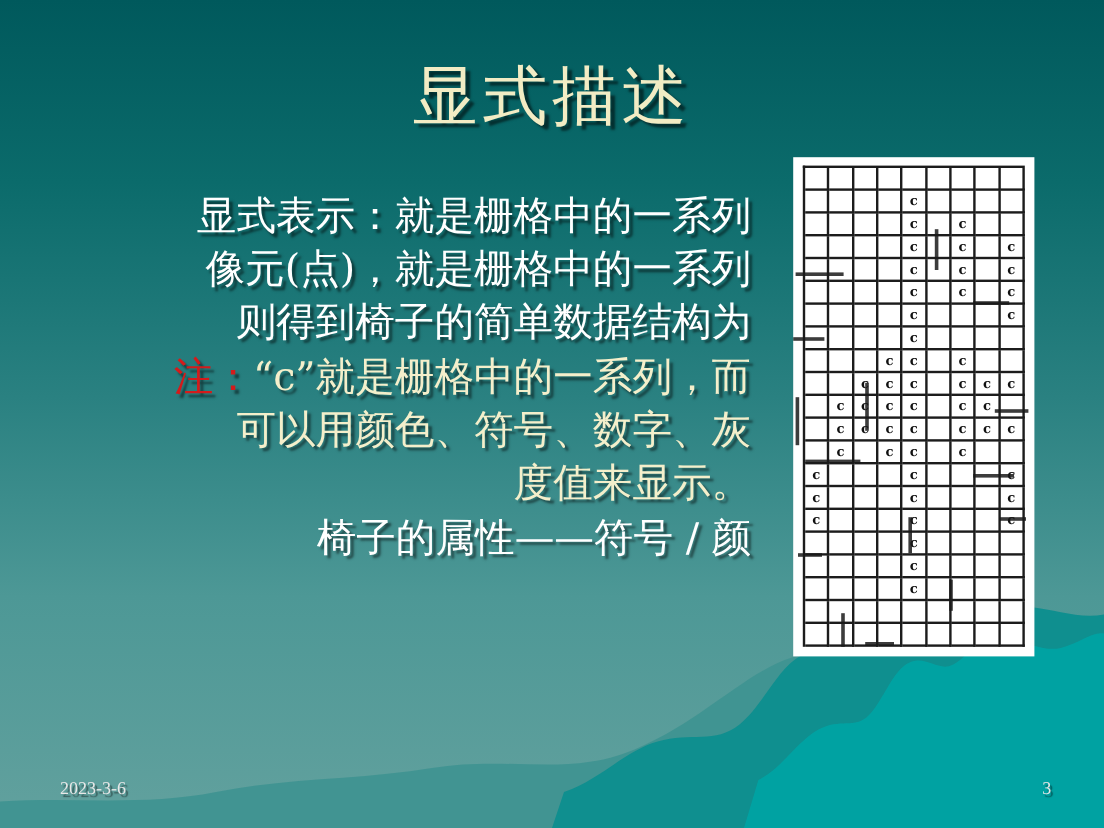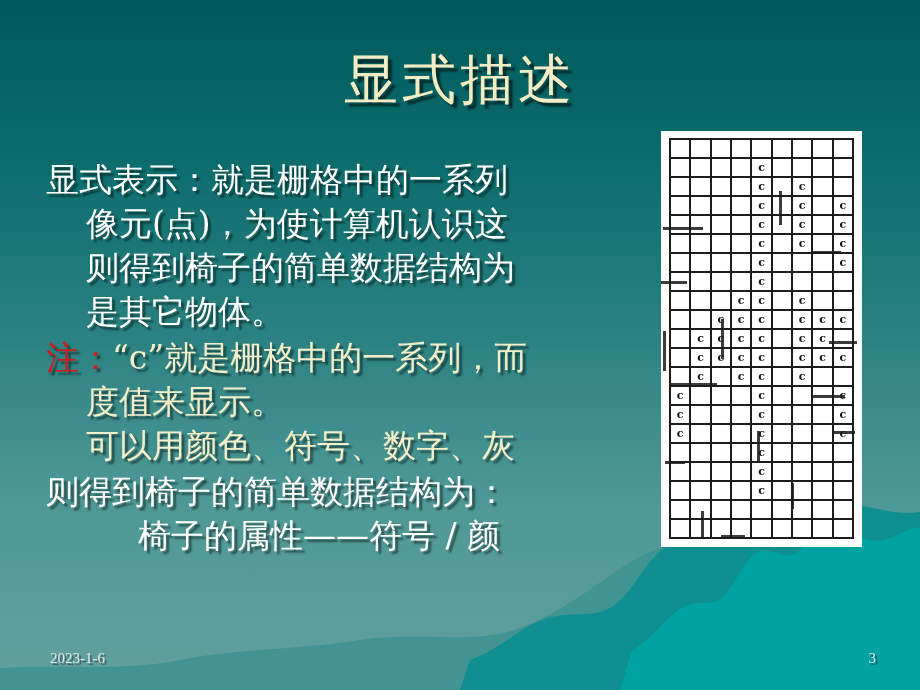--- a/index.html
+++ b/index.html
@@ -66,6 +66,7 @@
   .para .ln {
     display: block;
     white-space: nowrap;
+    text-align: right;
   }
 
   .white-text {

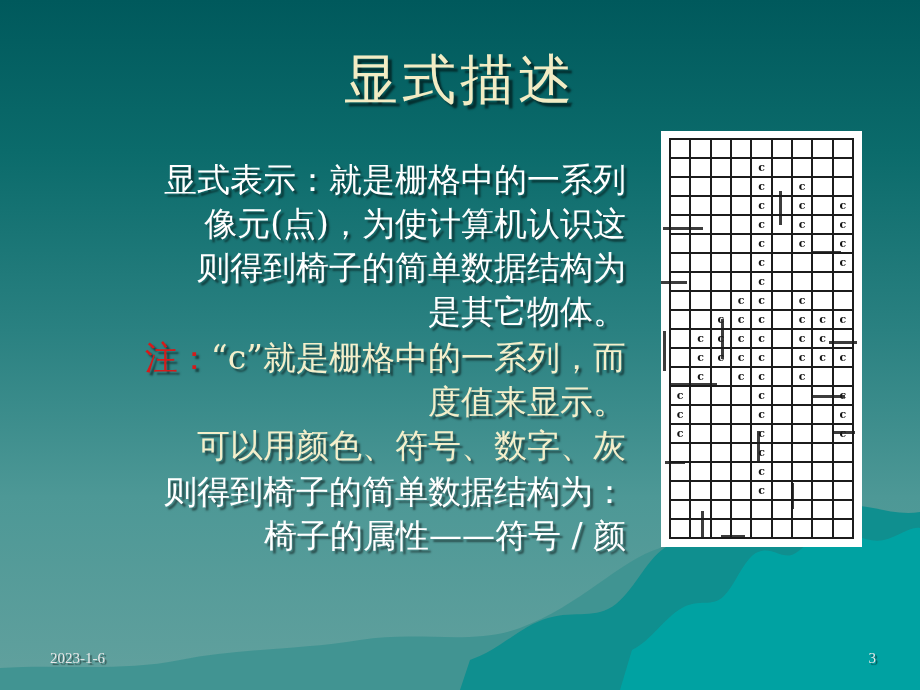--- a/index.html
+++ b/index.html
@@ -183,7 +183,7 @@
 
     <div class="para white-text">
       <span class="ln">显式表示：就是栅格中的一系列</span>
-      <span class="ln ind1">像元(点)，为使计算机认识这</span>
+      <span class="ln ind1">像元(点)，就是栅格中的一系列</span>
       <span class="ln ind1">则得到椅子的简单数据结构为</span>
       <span class="ln ind1">是其它物体。</span>
     </div>

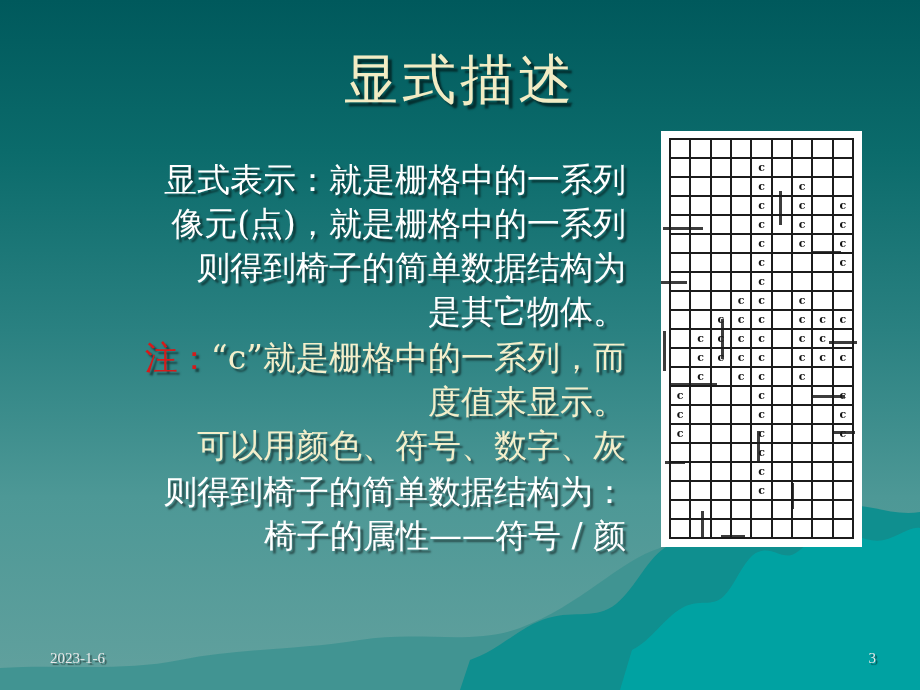--- a/index.html
+++ b/index.html
@@ -185,7 +185,6 @@
       <span class="ln">显式表示：就是栅格中的一系列</span>
       <span class="ln ind1">像元(点)，就是栅格中的一系列</span>
       <span class="ln ind1">则得到椅子的简单数据结构为</span>
-      <span class="ln ind1">是其它物体。</span>
     </div>
 
     <div class="para">

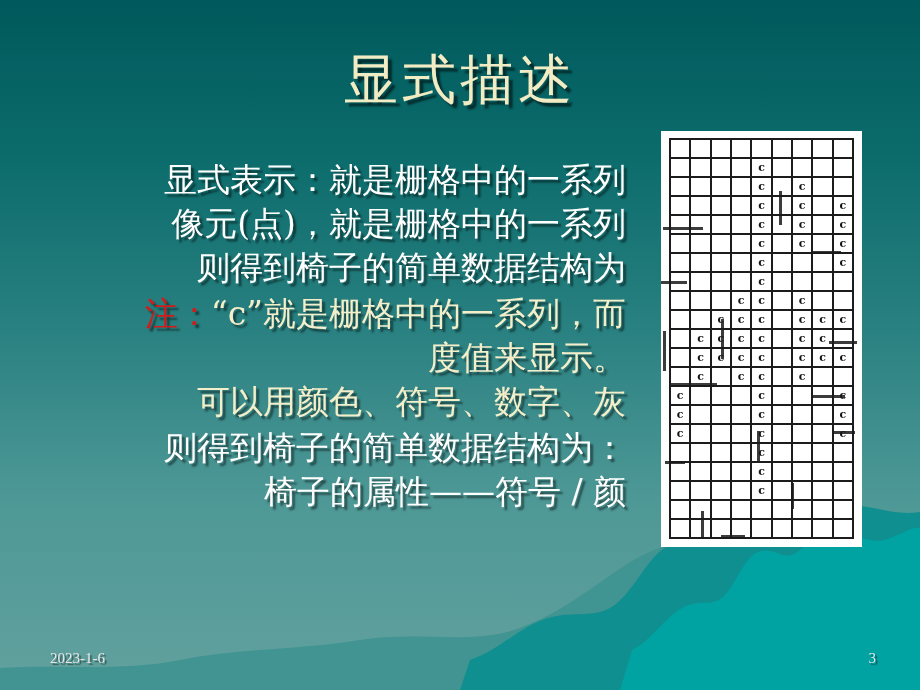--- a/index.html
+++ b/index.html
@@ -189,8 +189,8 @@
 
     <div class="para">
       <span class="ln"><span class="red-mark">注：</span><span class="cream-text">“c”就是栅格中的一系列，而</span></span>
+      <span class="ln ind1 cream-text">可以用颜色、符号、数字、灰</span>
       <span class="ln ind1 cream-text">度值来显示。</span>
-      <span class="ln ind1 cream-text">可以用颜色、符号、数字、灰</span>
     </div>
 
     <div class="para white-text">

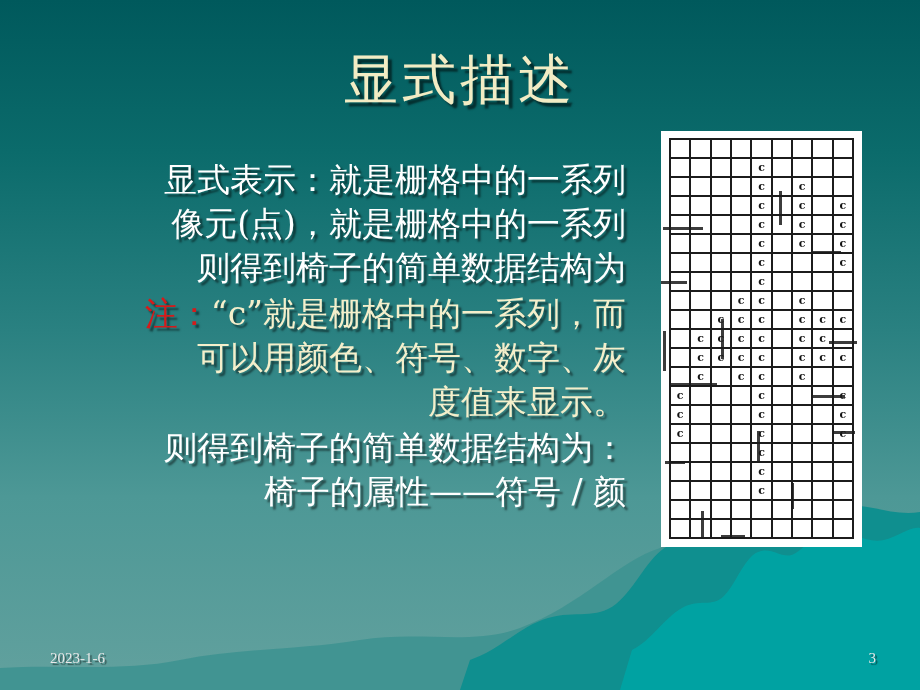--- a/index.html
+++ b/index.html
@@ -194,7 +194,6 @@
     </div>
 
     <div class="para white-text">
-      <span class="ln">则得到椅子的简单数据结构为：</span>
       <span class="ln ind2">椅子的属性——符号 / 颜</span>
     </div>
 

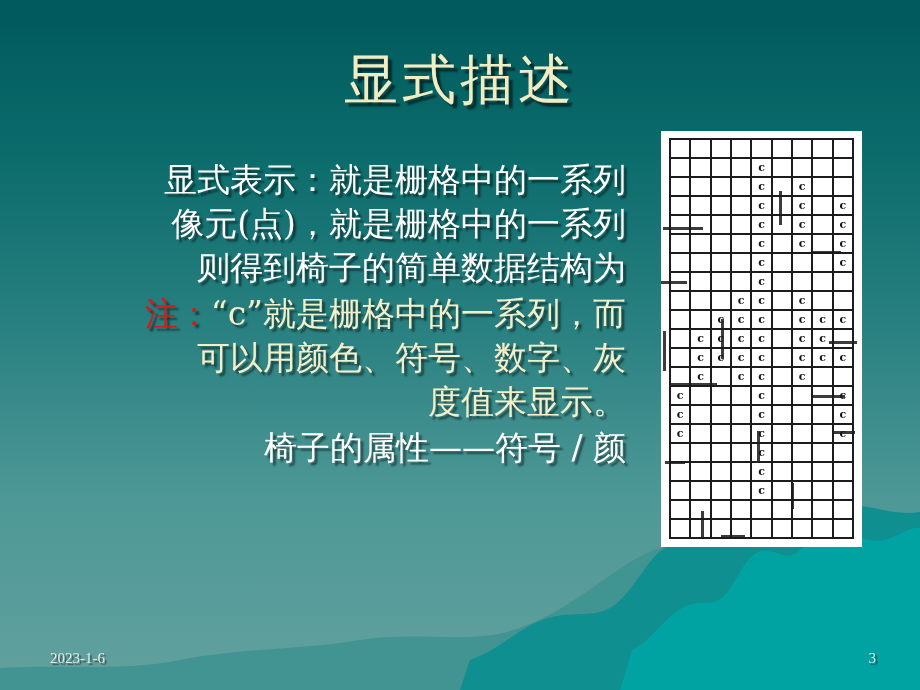--- a/index.html
+++ b/index.html
@@ -408,7 +408,7 @@
       <div class="scan-noise" style="left: 60px; top: 404px; width: 24px; height: 3px;"></div>
     </div>
 
-  <div id="footer-date">2023-1-6</div>
+  <div id="footer-date">2023-3-6</div>
   <div id="footer-page">3</div>
 
 </div>

